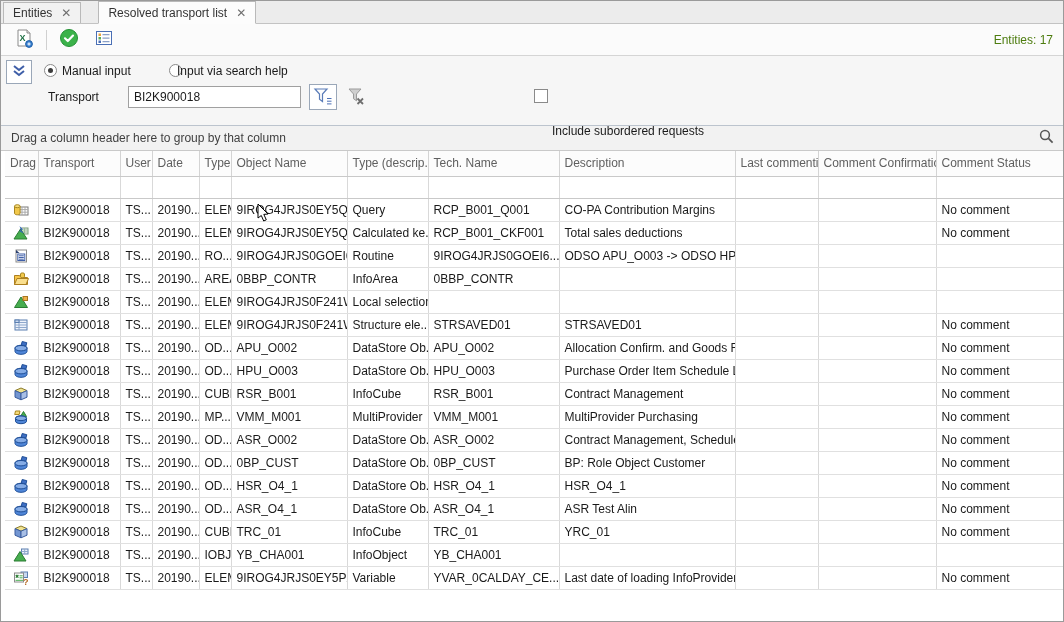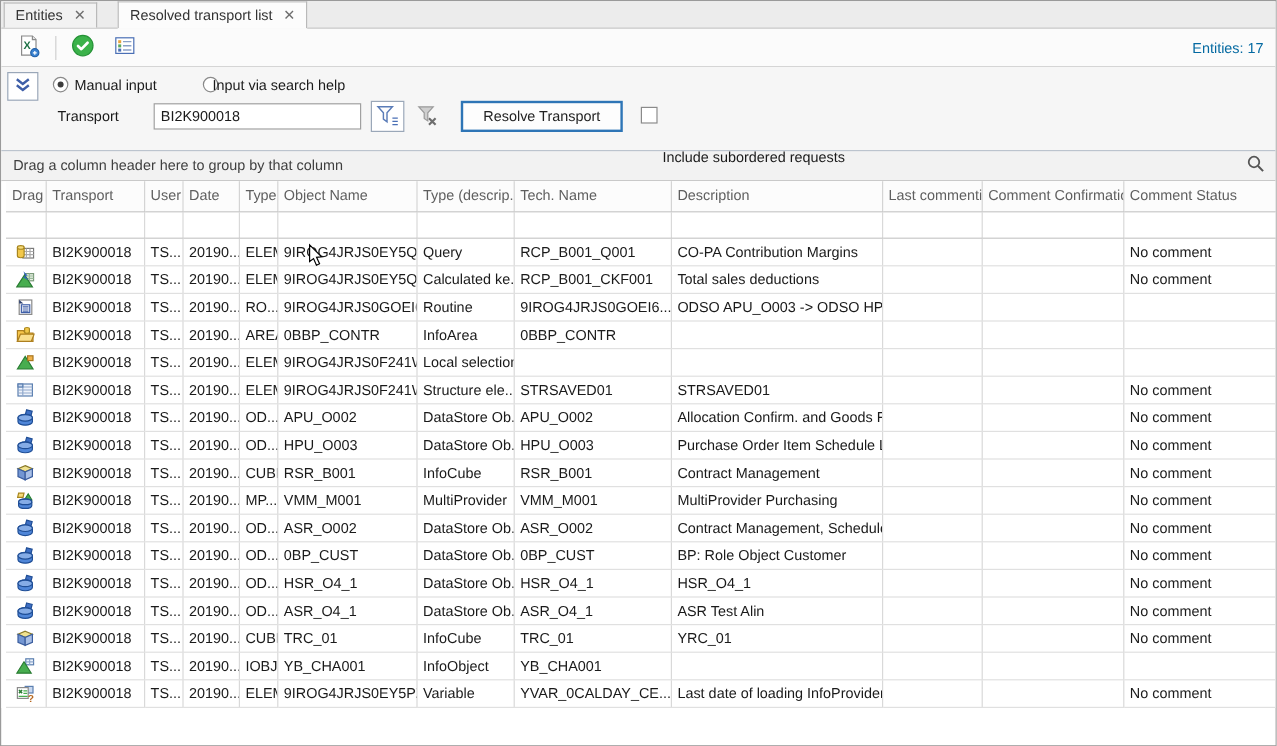--- a/index.html
+++ b/index.html
@@ -17,7 +17,7 @@
   .toolbar { height:32px; background:#fbfbfb; border-bottom:1px solid #d5d5d5; display:flex; align-items:center; padding:0 10px; gap:9px; }
   .tb-btn { width:26px; height:26px; display:flex; align-items:center; justify-content:center; }
   .tb-sep { width:1px; height:20px; background:#d0d0d0; }
-  .entities-count { margin-left:auto; color:#0369a1; }
+  .entities-count { margin-left:auto; color:#4d7c0f; }
 
   
   .filter-panel { height:70px; background:#f6f6f6; border-bottom:1px solid #bcc4ce; position:relative; }

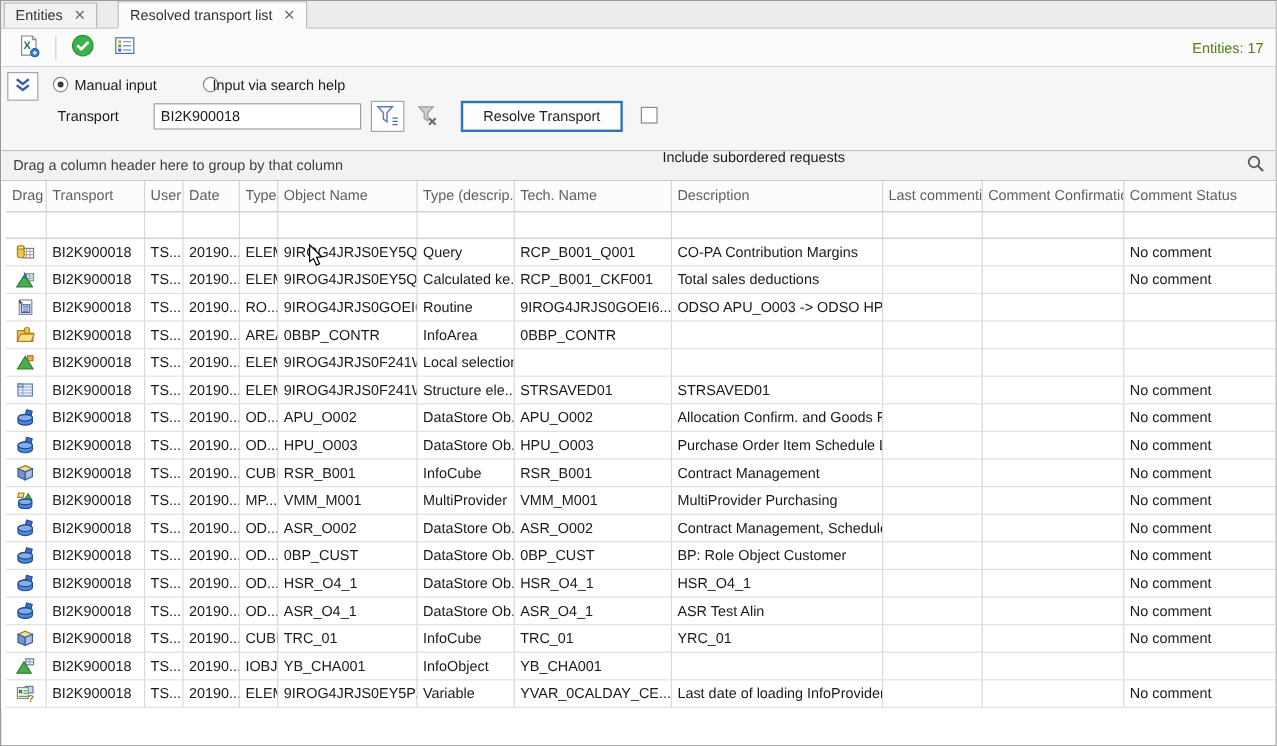--- a/index.html
+++ b/index.html
@@ -115,7 +115,6 @@
             <path d="M12.5 13.5l5.5 5.5M18 13.5l-5.5 5.5" stroke="#6e6e6e" stroke-width="1.8"></path>
           </svg></span>
       </div>
-    <button class="resolve-btn">Resolve Transport</button>
     <span class="checkbox"></span>
     <span class="field-label" style="left:551px; top:33px;margin-top:35px;">Include subordered requests</span>
   </div>

